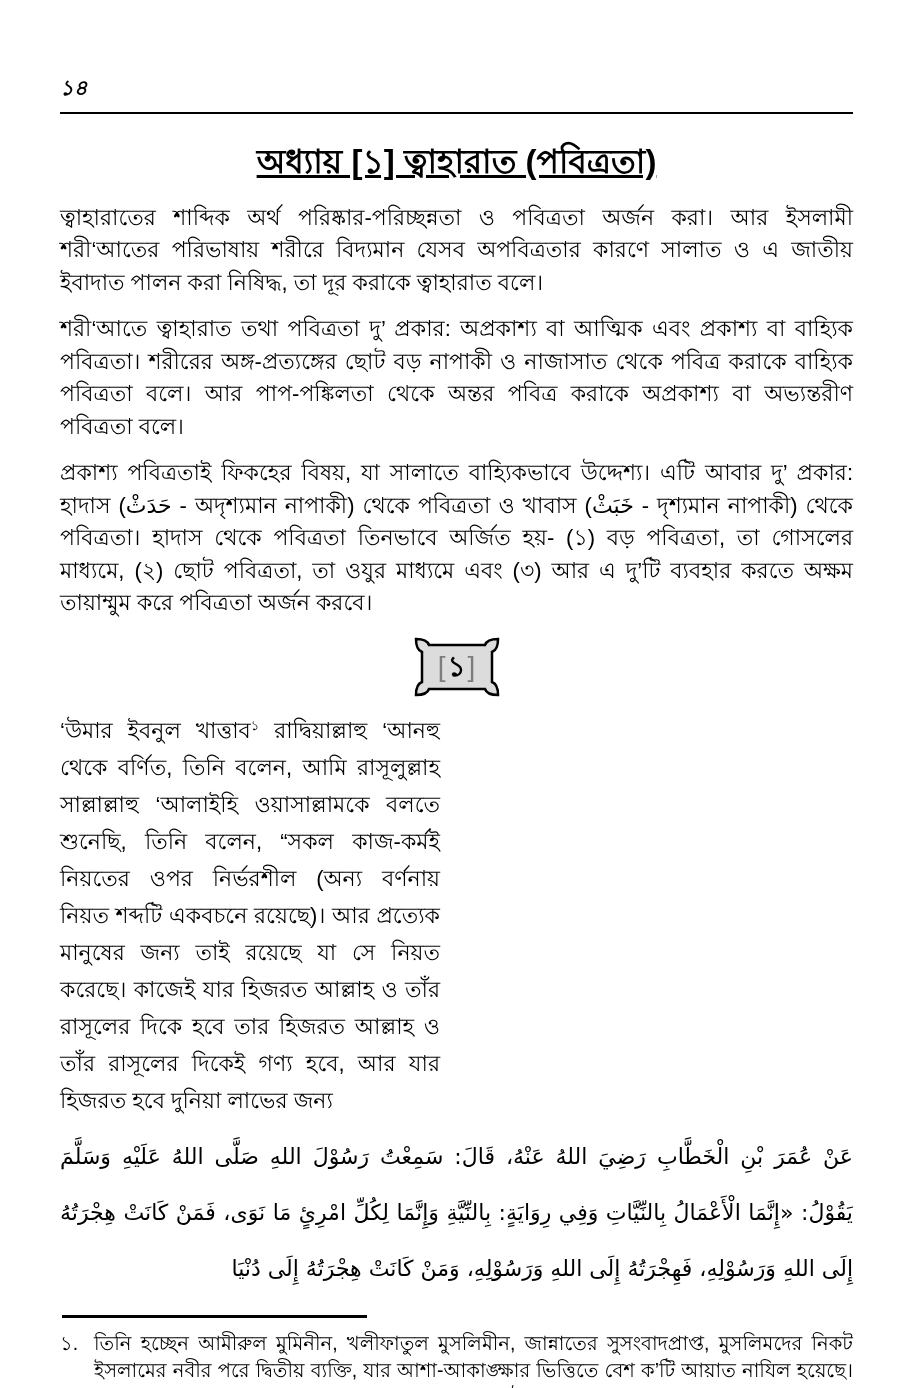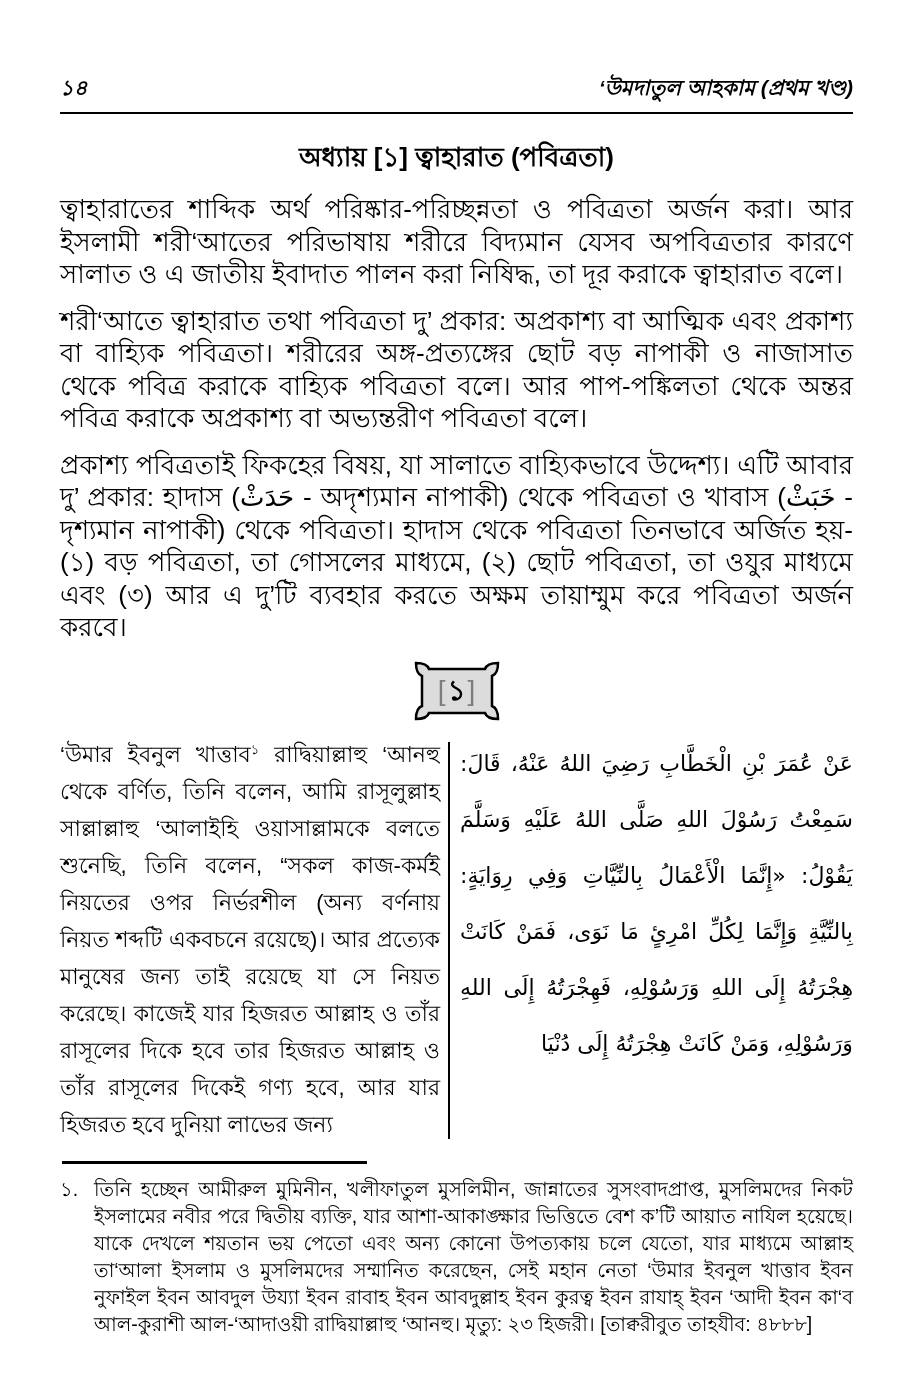--- a/index.html
+++ b/index.html
@@ -88,7 +88,6 @@
 
   <div class="running-header">
     <span class="page-number">১৪</span>
-    <span class="book-title">‘উমদাতুল আহকাম (প্রথম খণ্ড)</span>
   </div>
 
   <div class="chapter-title">অধ্যায় [১] ত্বাহারাত (পবিত্রতা)</div>

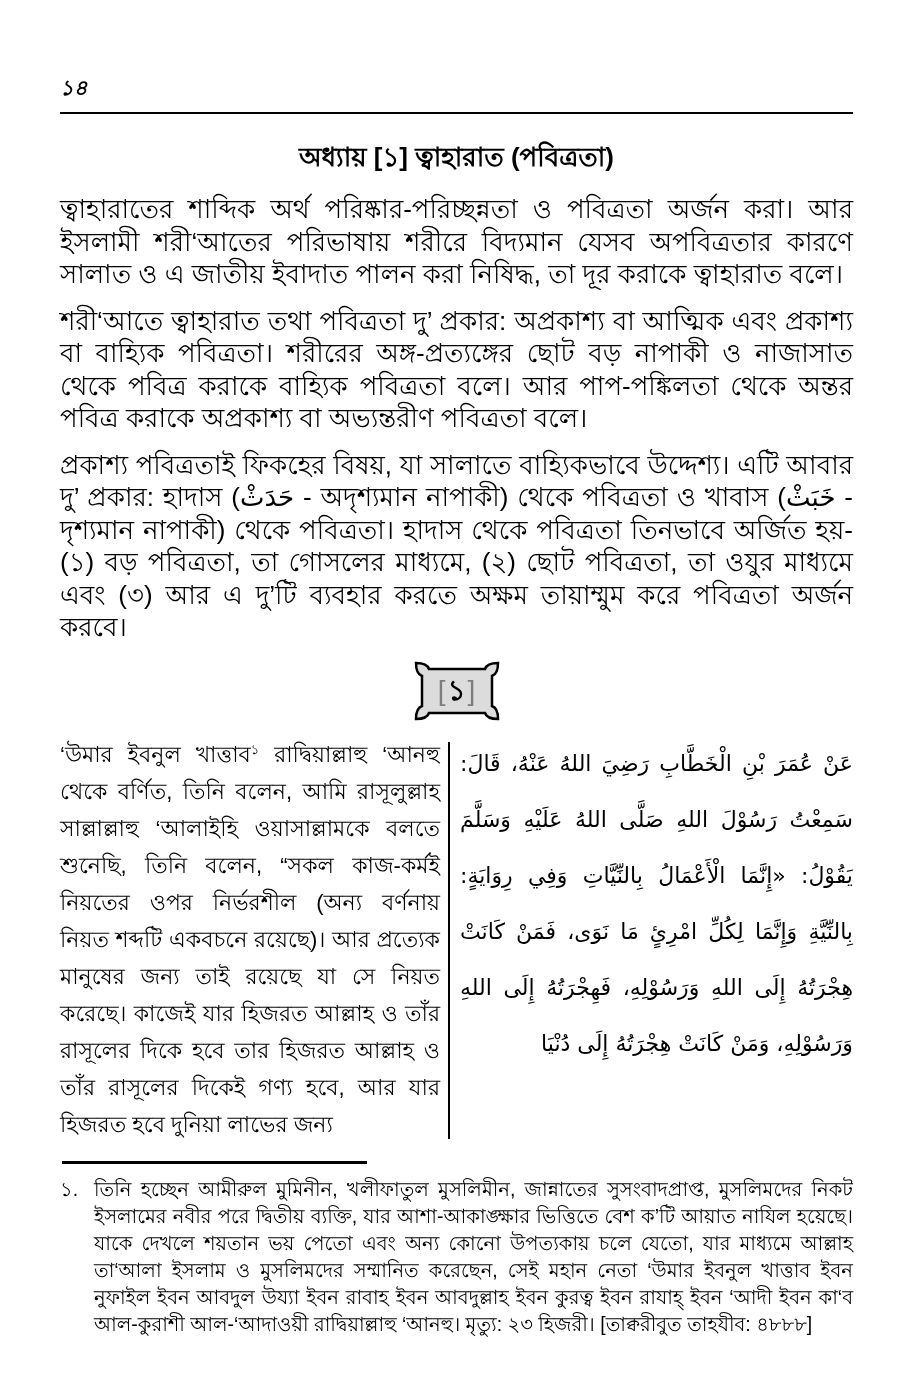--- a/index.html
+++ b/index.html
@@ -32,9 +32,10 @@
   .chapter-title {
     margin: 28px 0 20px 0;
     text-align: center;
-    font-size: 26px;
+    font-size: 33px;
     font-weight: bold;
     line-height: 1.2;
+    text-decoration: underline;
   }
 
   

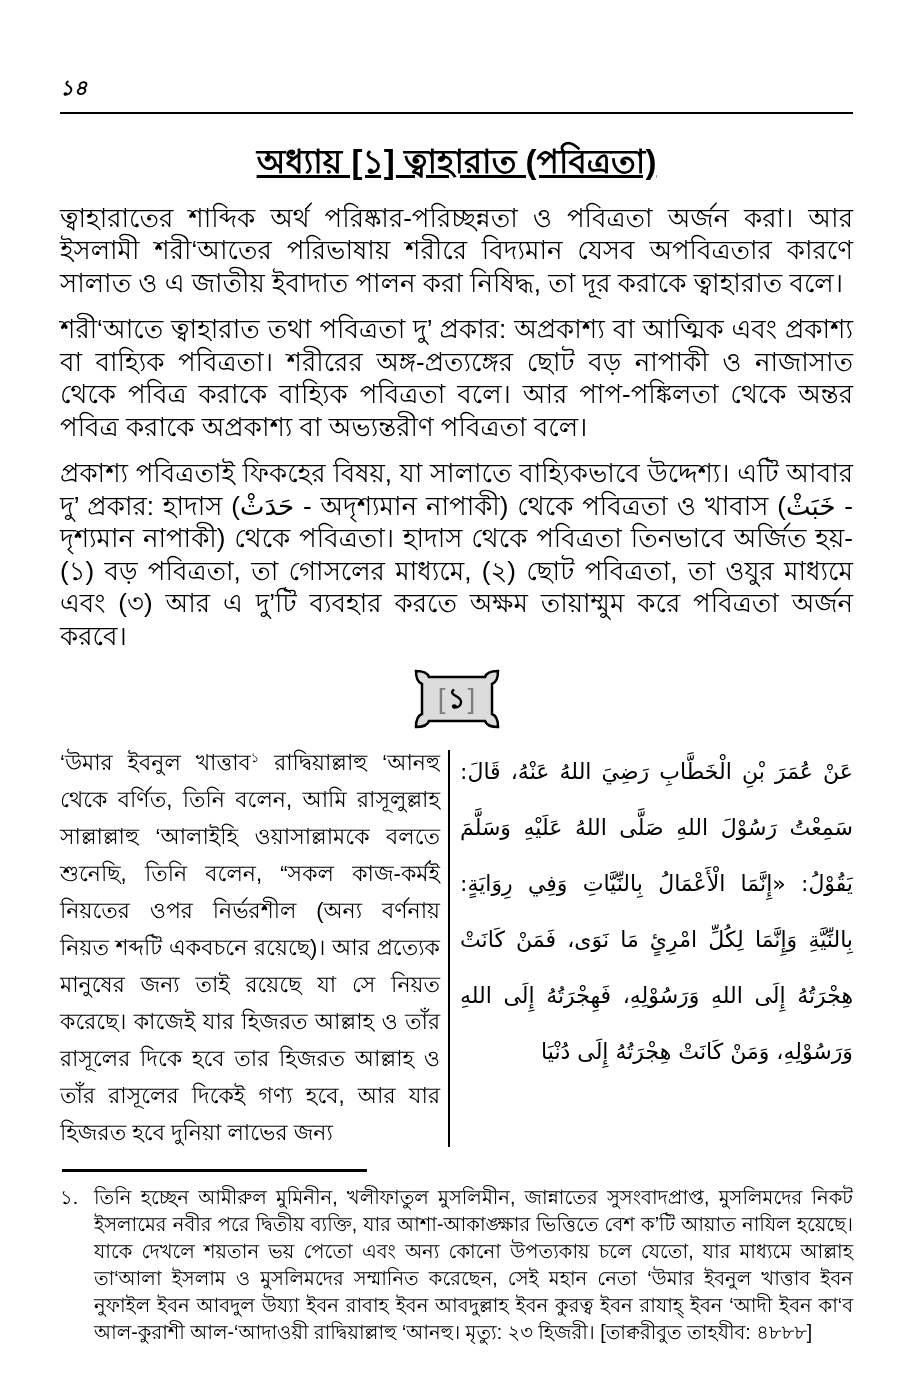--- a/index.html
+++ b/index.html
@@ -41,7 +41,7 @@
   
   .para {
     margin: 0 0 14px 0;
-    font-size: 26px;
+    font-size: 22px;
     line-height: 32.5px;
     text-align: justify;
   }

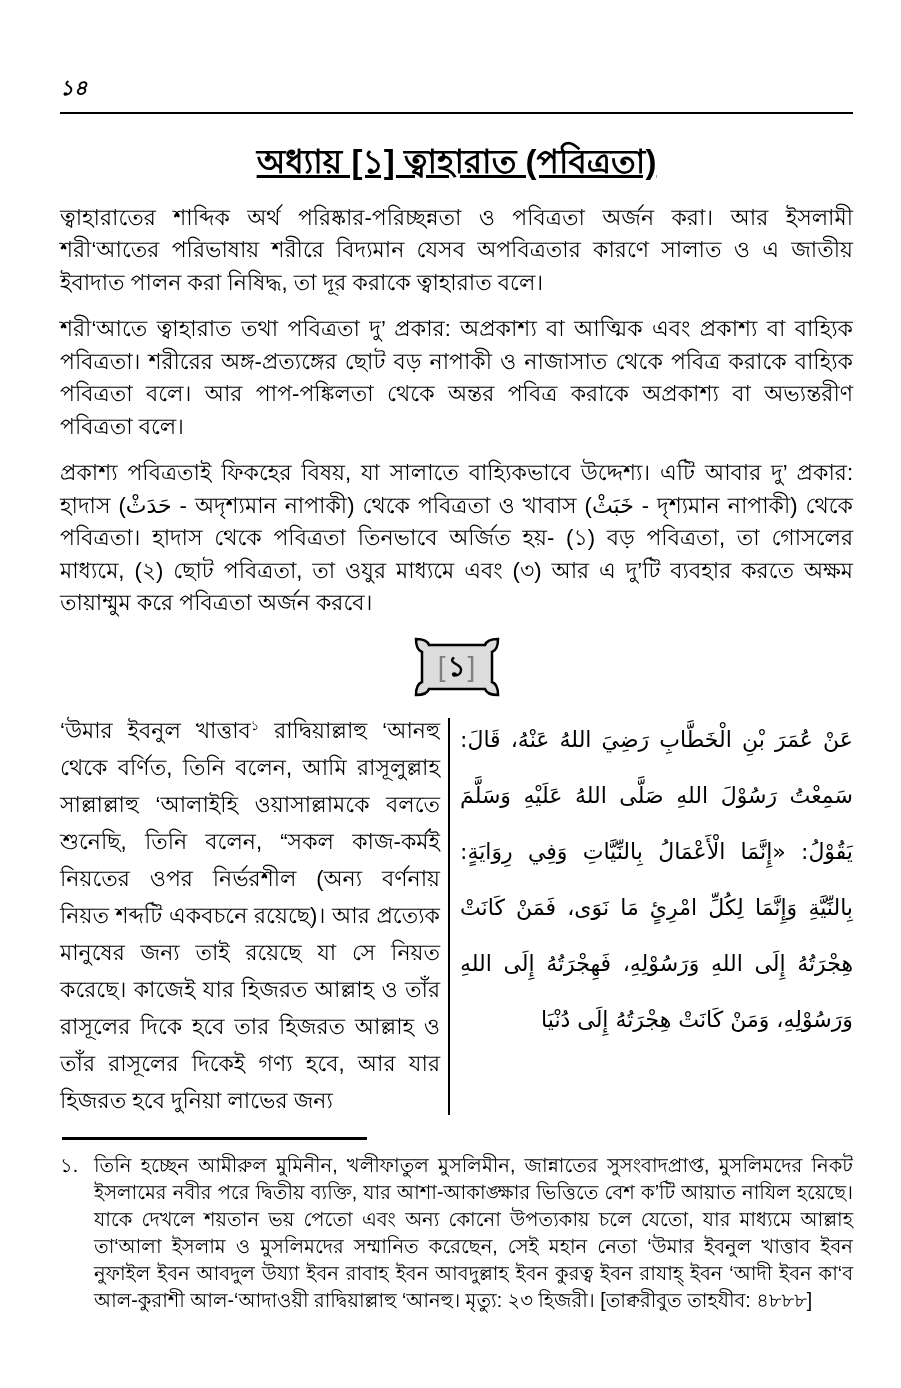--- a/index.html
+++ b/index.html
@@ -58,7 +58,7 @@
   .plaque-bracket { color: #7d7d7d; font-weight: normal; padding: 0 2px; }
 
   
-  .hadith-columns { display: flex; align-items: stretch; margin-top: 14px; }
+  .hadith-columns { display: flex; align-items: stretch; margin-top: 14px; flex-direction: column; }
   .col-bangla {
     width: 380px; flex: 0 0 380px;
     font-size: 22px; line-height: 37px;

